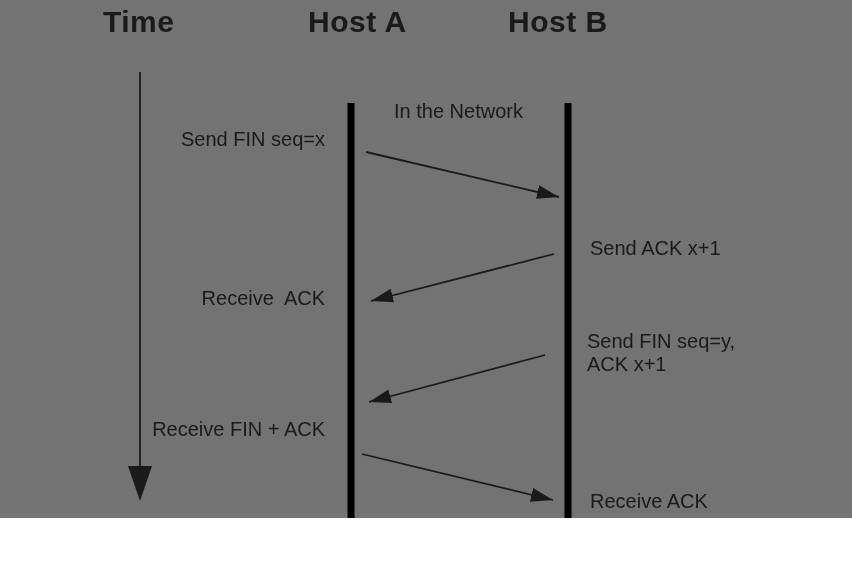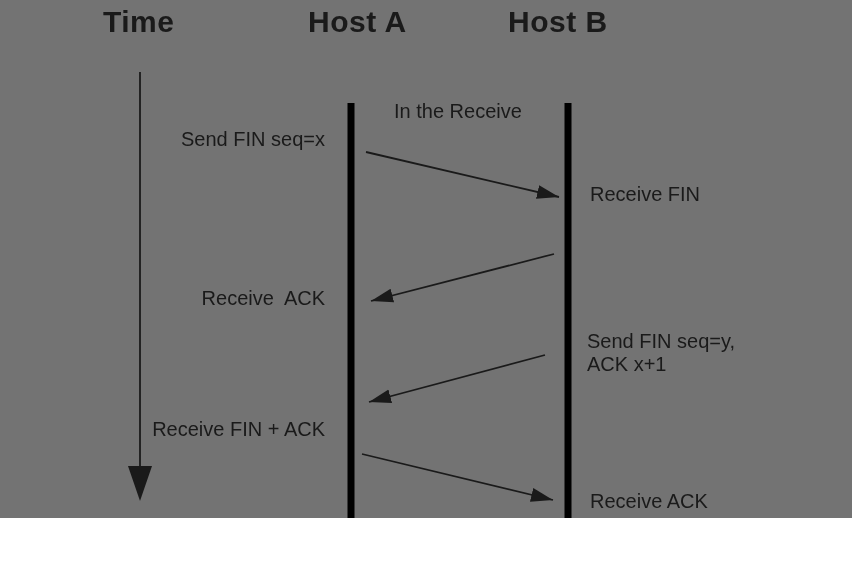--- a/index.html
+++ b/index.html
@@ -76,7 +76,7 @@
   <div class="hdr" style="left:308px; top:5px;">Host A</div>
   <div class="hdr" style="left:508px; top:5px;">Host B</div>
 
-  <div class="net-label" style="left:394px; top:100px;">In the Receive</div>
+  <div class="net-label" style="left:394px; top:100px;">In the Network</div>
 
   <div class="msg align-right" style="right:527px; top:128px;">Send FIN seq=x</div>
   <div class="msg align-right" style="right:527px; top:287px;">Receive  ACK</div>

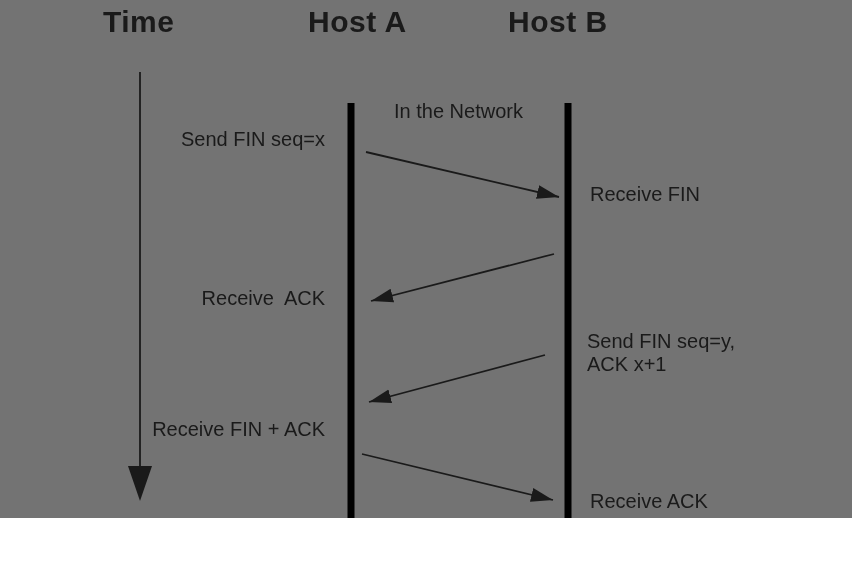--- a/index.html
+++ b/index.html
@@ -82,7 +82,6 @@
   <div class="msg align-right" style="right:527px; top:287px;">Receive  ACK</div>
   <div class="msg align-right" style="right:527px; top:390px;margin-top:28px;">Receive FIN + ACK</div>
 
-  <div class="msg" style="left:590px; top:183px;">Receive FIN</div>
   <div class="msg" style="left:587px; top:330px;">Send FIN seq=y,
 ACK x+1</div>
   <div class="msg" style="left:590px; top:490px;">Receive ACK</div>

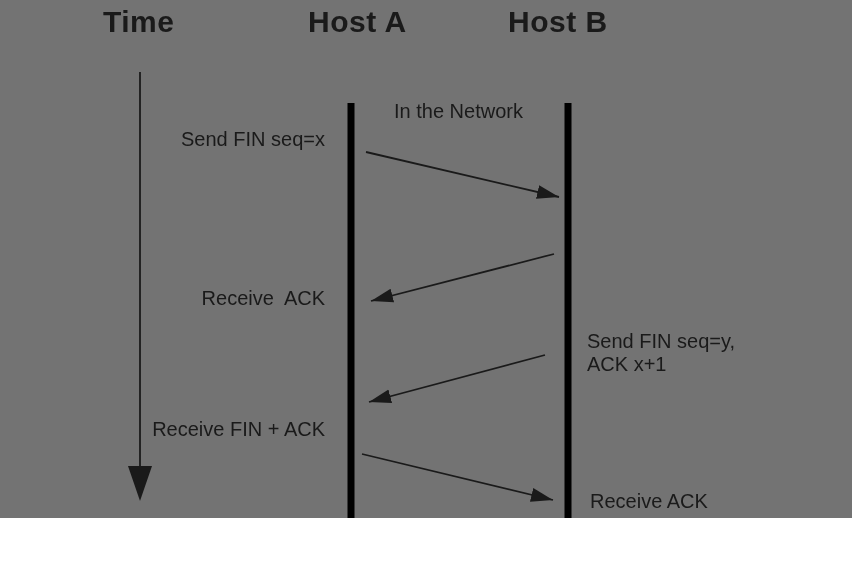--- a/index.html
+++ b/index.html
@@ -82,6 +82,7 @@
   <div class="msg align-right" style="right:527px; top:287px;">Receive  ACK</div>
   <div class="msg align-right" style="right:527px; top:390px;margin-top:28px;">Receive FIN + ACK</div>
 
+  <div class="msg" style="left:590px; top:237px;">Send ACK x+1</div>
   <div class="msg" style="left:587px; top:330px;">Send FIN seq=y,
 ACK x+1</div>
   <div class="msg" style="left:590px; top:490px;">Receive ACK</div>

